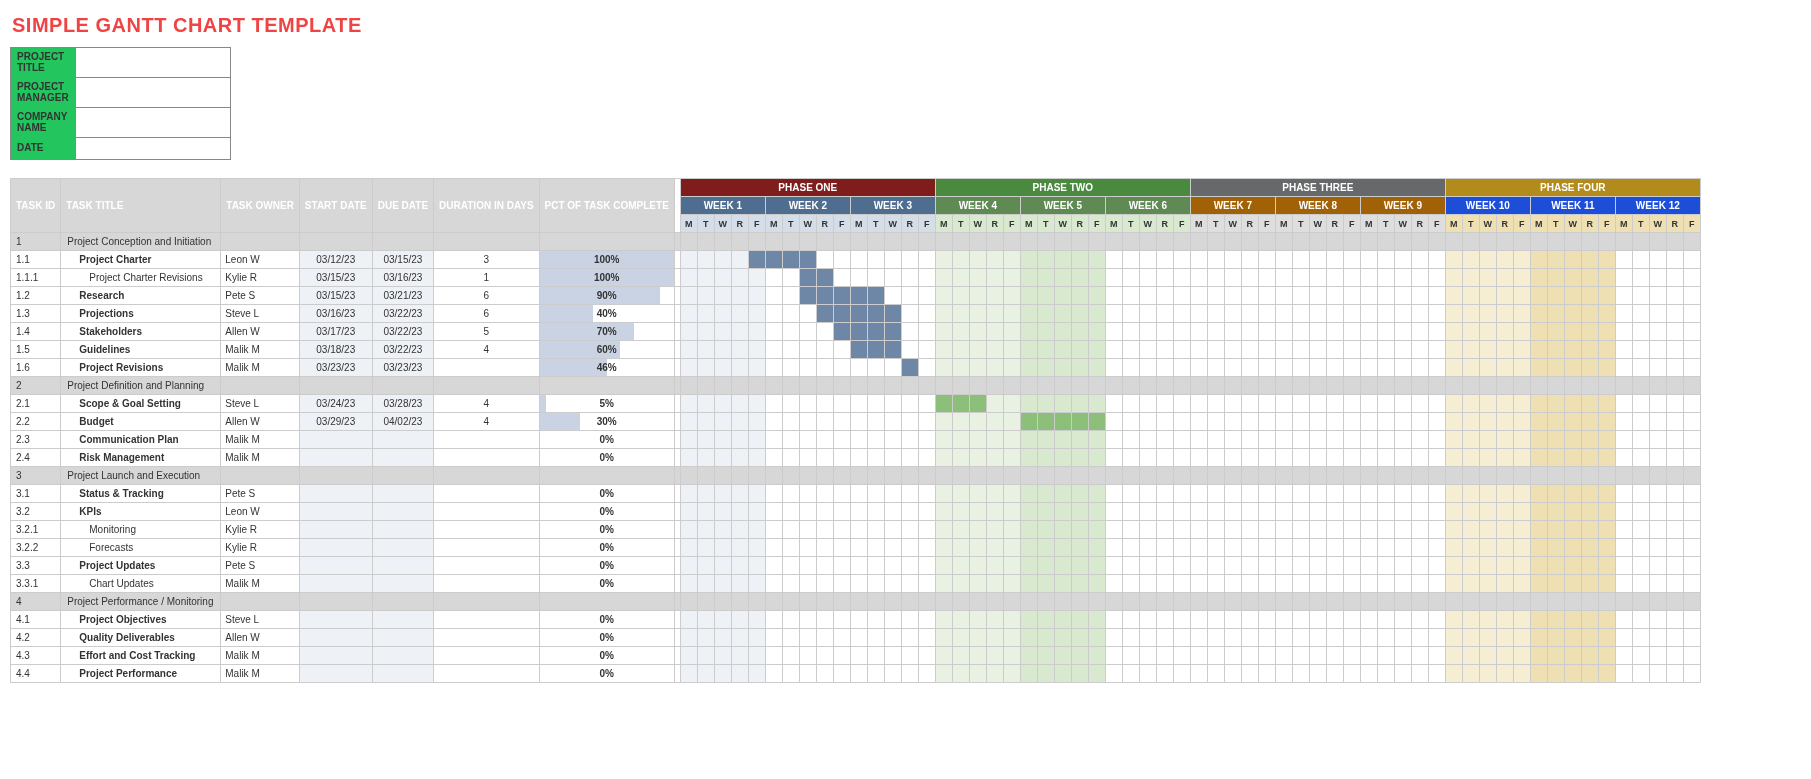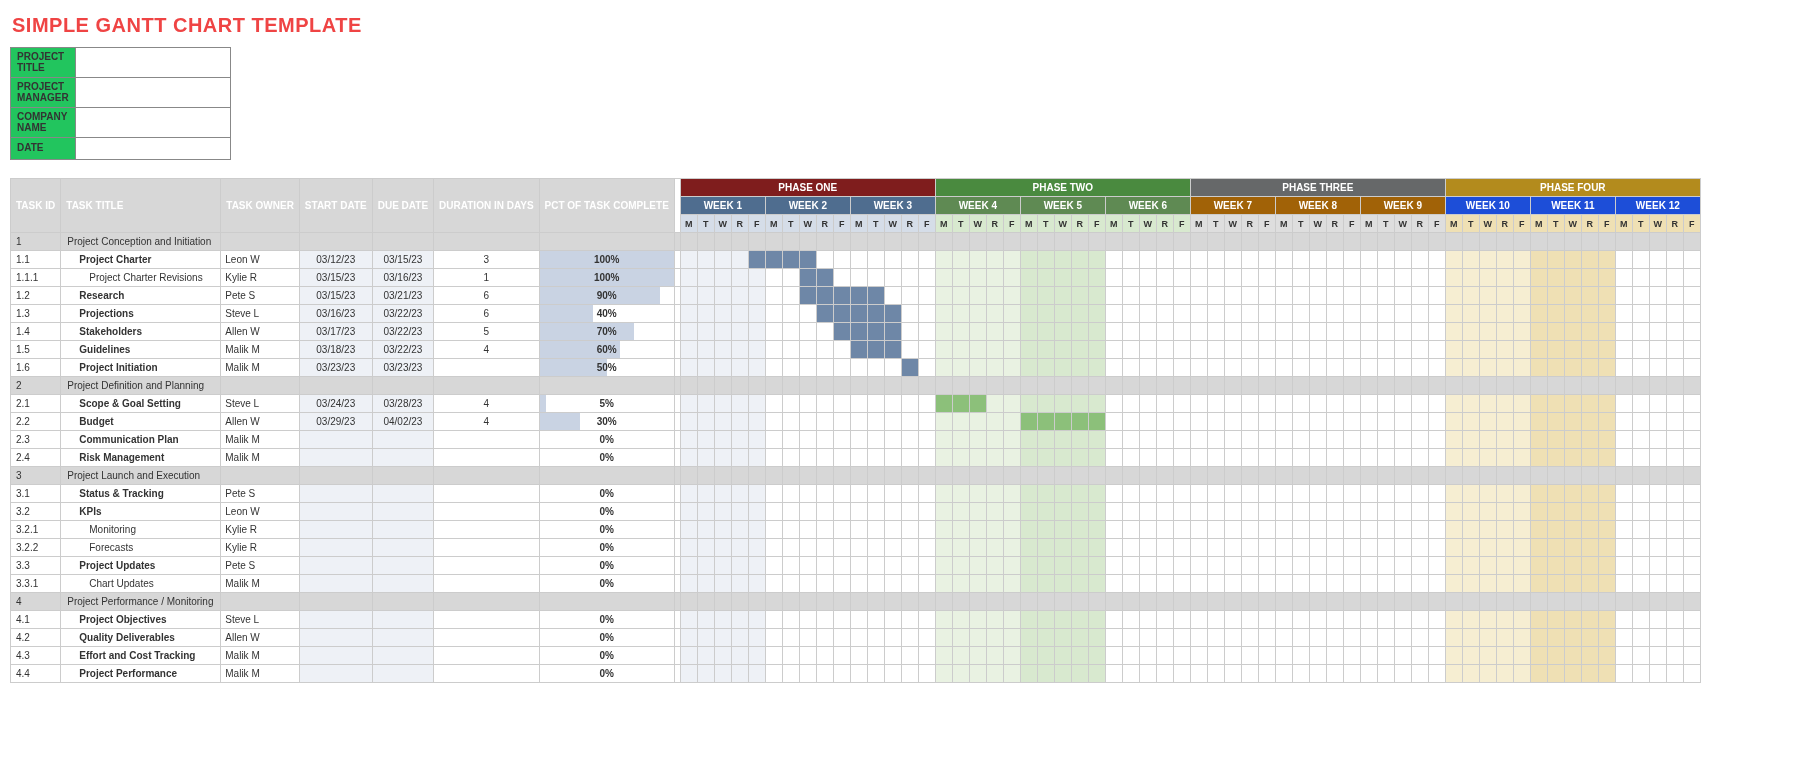--- a/index.html
+++ b/index.html
@@ -758,7 +758,7 @@
       </tr>
       <tr>
         <td class="cell-id">1.6</td>
-        <td class="cell-title ind1">Project Initiation</td>
+        <td class="cell-title ind1">Project Revisions</td>
         <td class="cell-owner">Malik M</td>
         <td class="cell-date">03/23/23</td>
         <td class="cell-date">03/23/23</td>

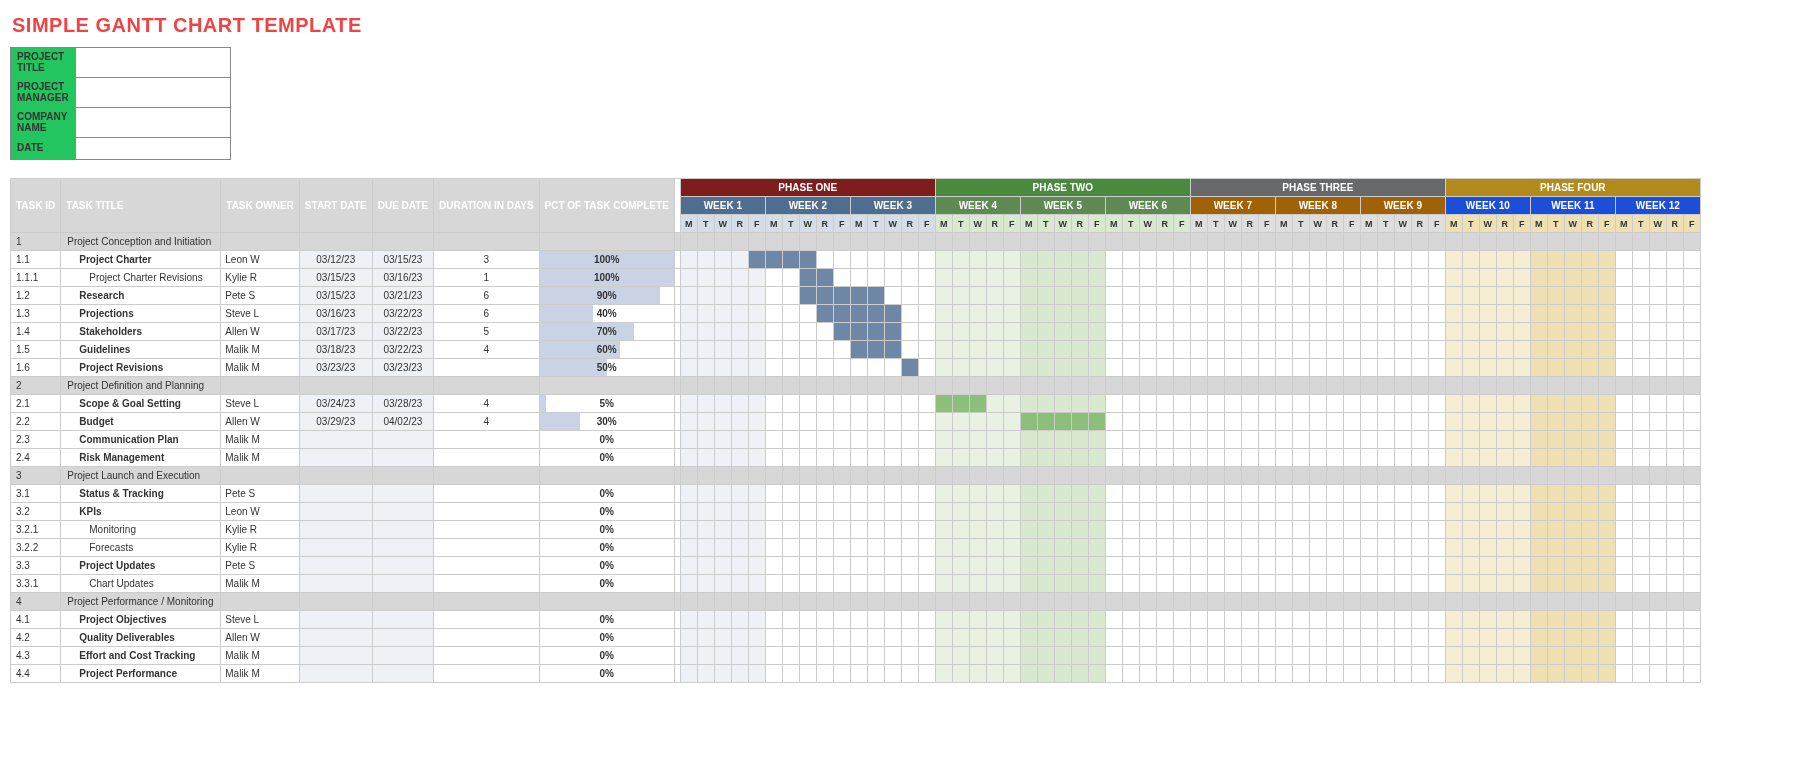--- a/index.html
+++ b/index.html
@@ -763,7 +763,7 @@
         <td class="cell-date">03/23/23</td>
         <td class="cell-date">03/23/23</td>
         <td class="cell-dur"></td>
-        <td class="cell-pct"><span class="bar" style="width:50%"></span><span class="txt">50%</span></td>
+        <td class="cell-pct"><span class="bar" style="width:50%"></span><span class="txt">46%</span></td>
         <td class="col-gap"></td>
         <td class="day t1"></td>
         <td class="day t1"></td>

